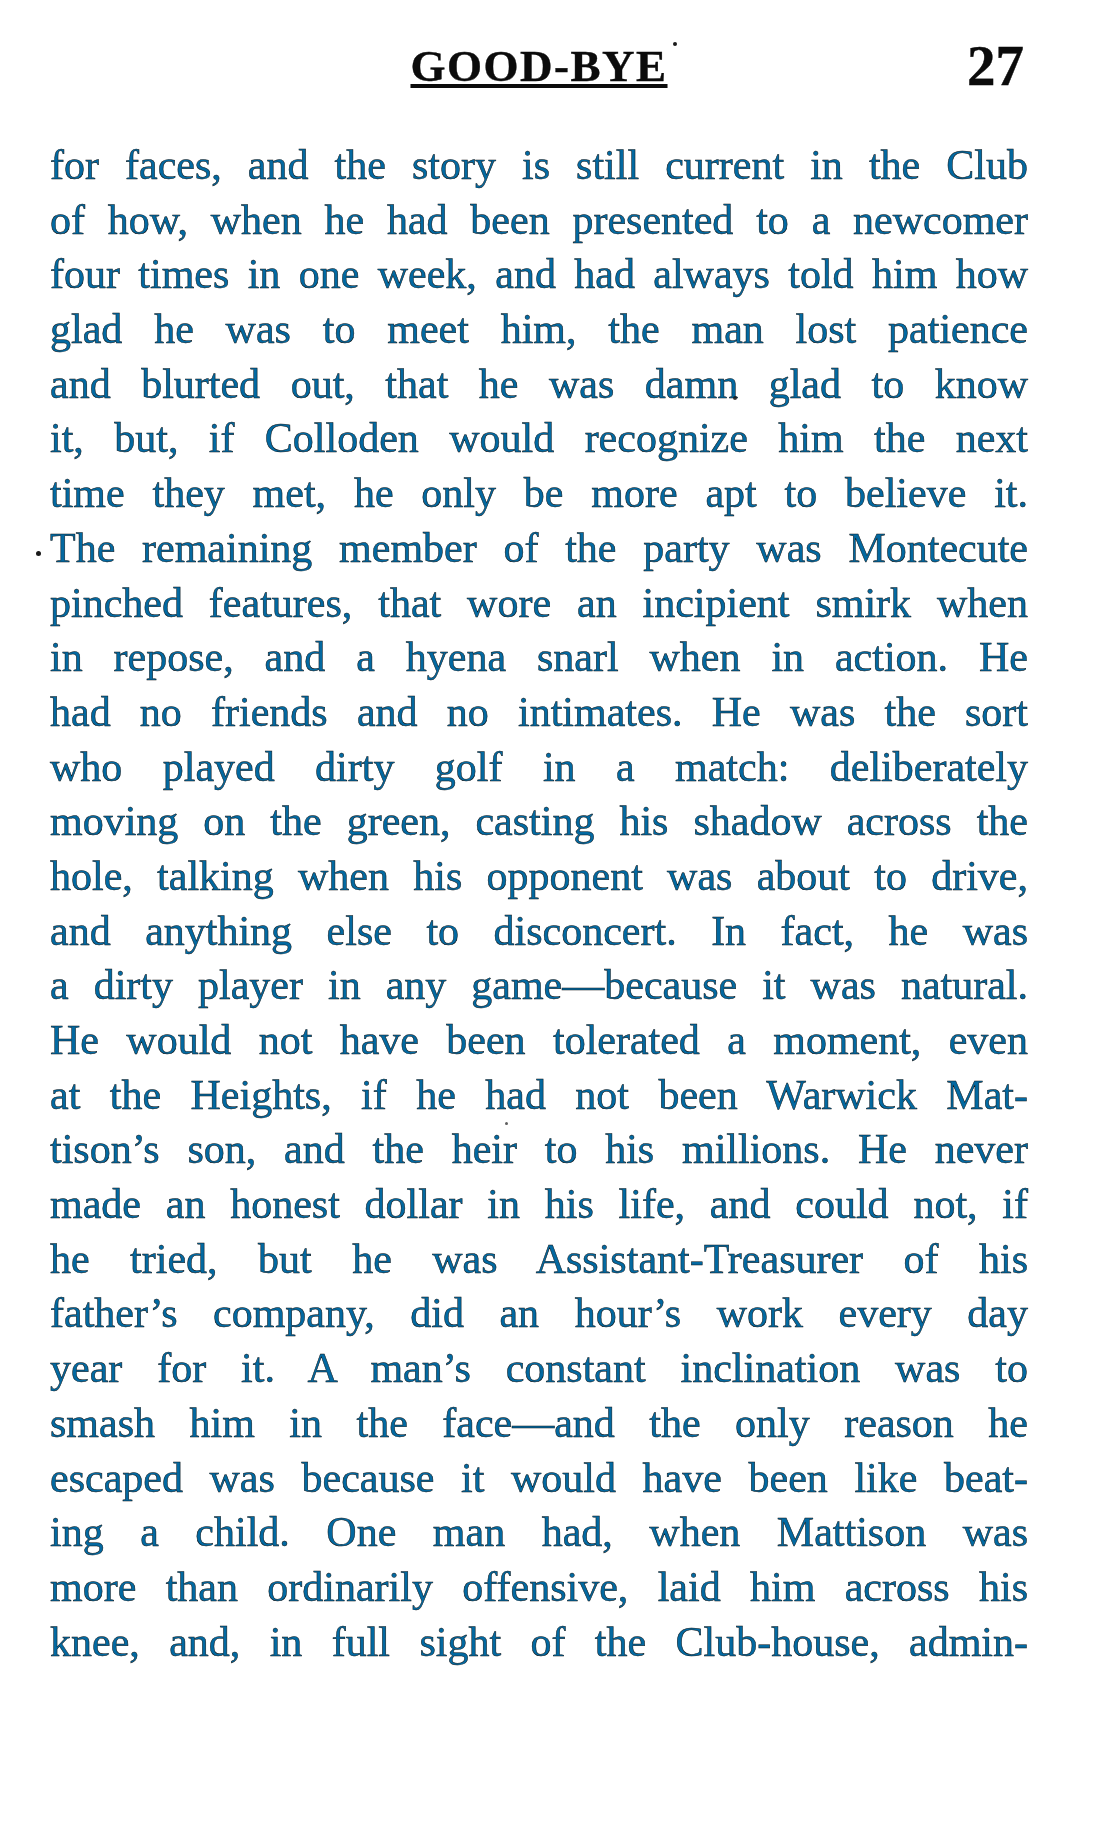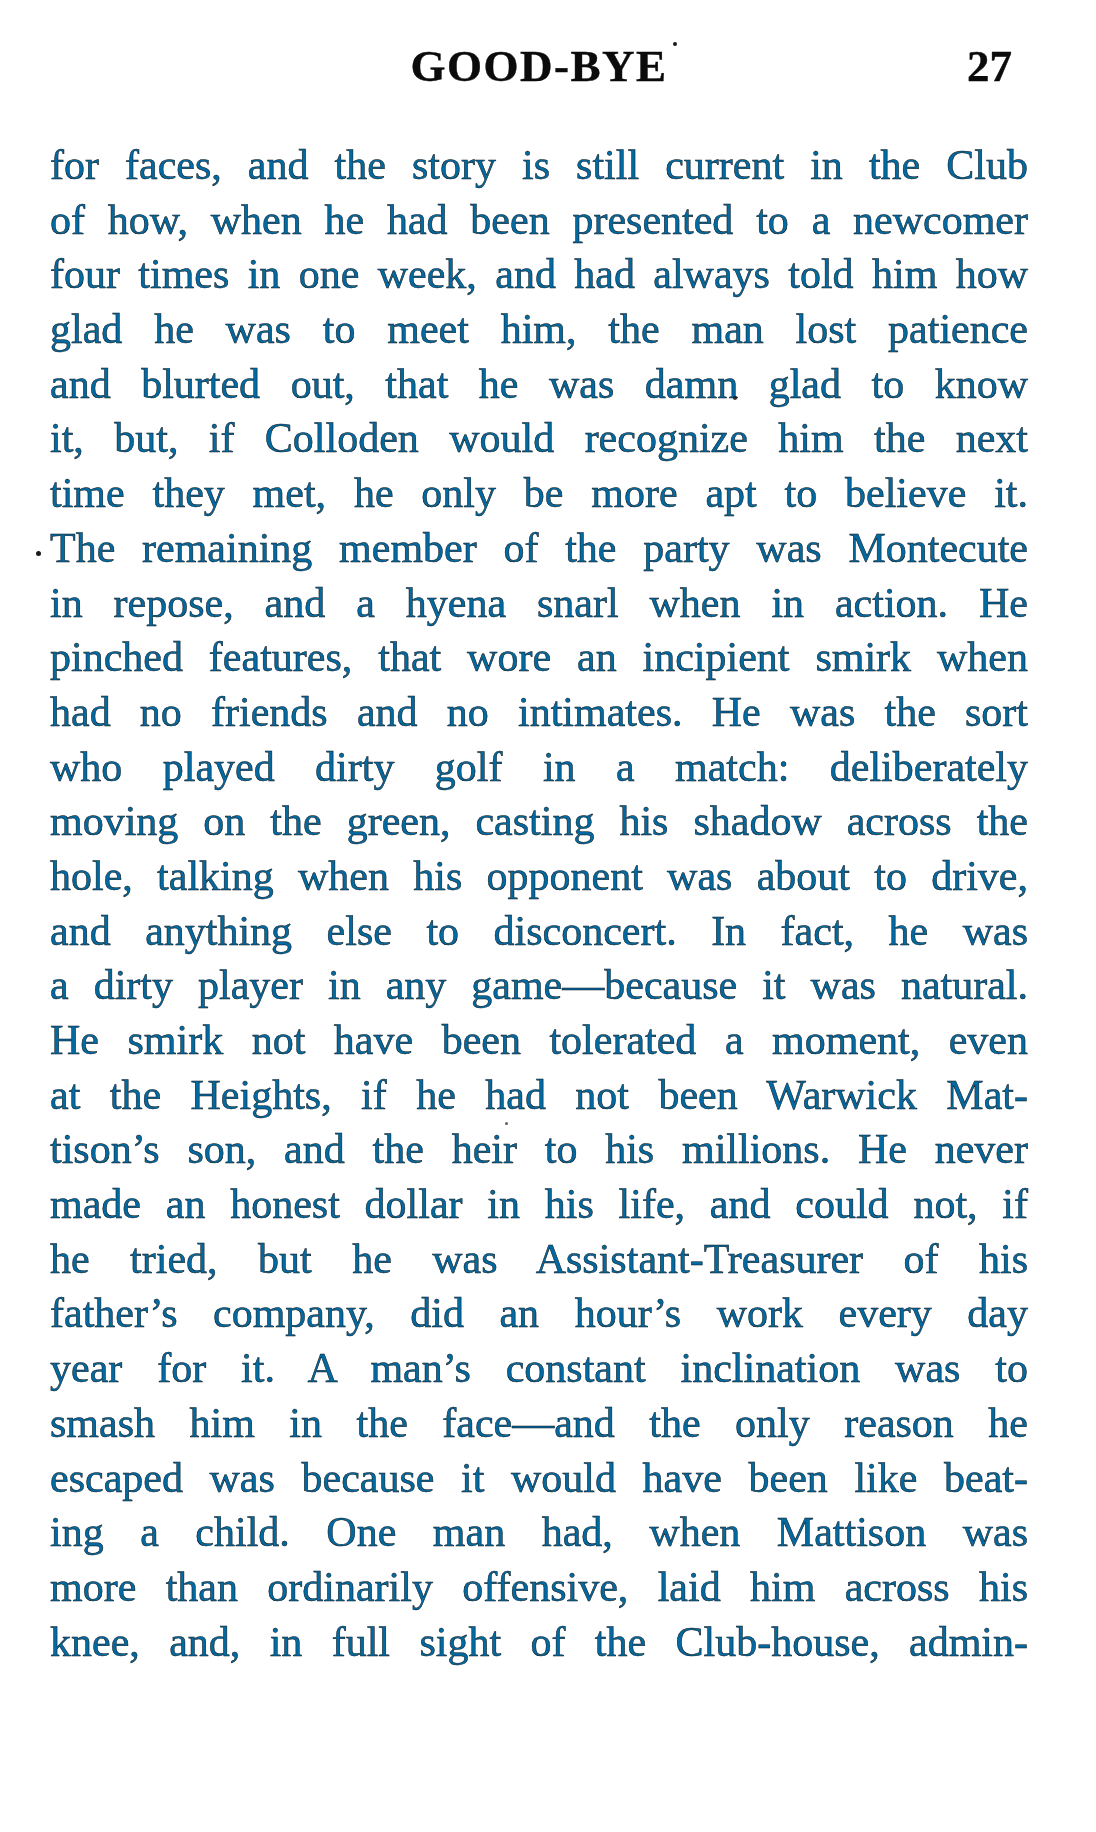--- a/index.html
+++ b/index.html
@@ -39,6 +39,7 @@
     color: #0b0b0b;
     -webkit-text-stroke: 0.4px #0b0b0b;
     line-height: 52px;
+    text-decoration: underline;
   }
   .page-number {
     position: absolute;

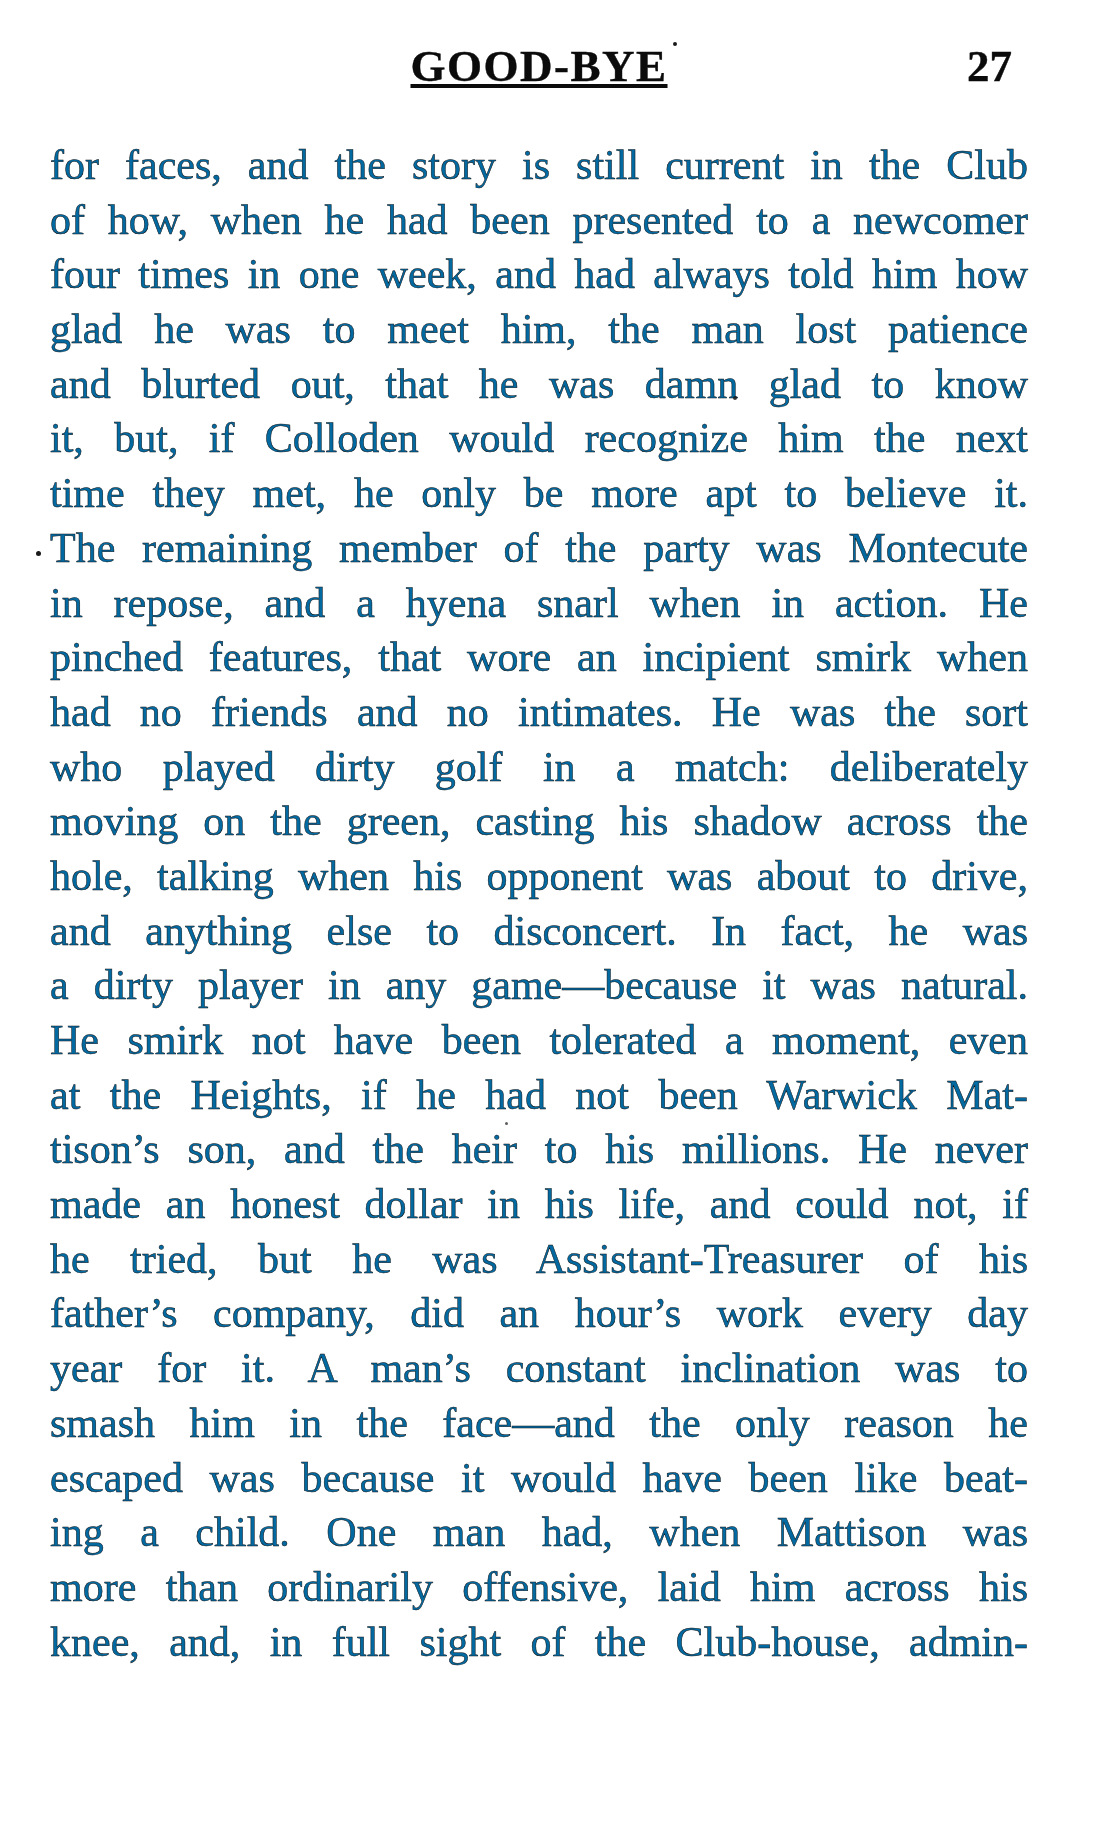--- a/index.html
+++ b/index.html
@@ -43,9 +43,9 @@
   }
   .page-number {
     position: absolute;
-    right: 16px;
+    right: 4px;
     top: 0;
-    font-size: 45px;
+    font-size: 57px;
     font-weight: bold;
     color: #0b0b0b;
     -webkit-text-stroke: 0.4px #0b0b0b;

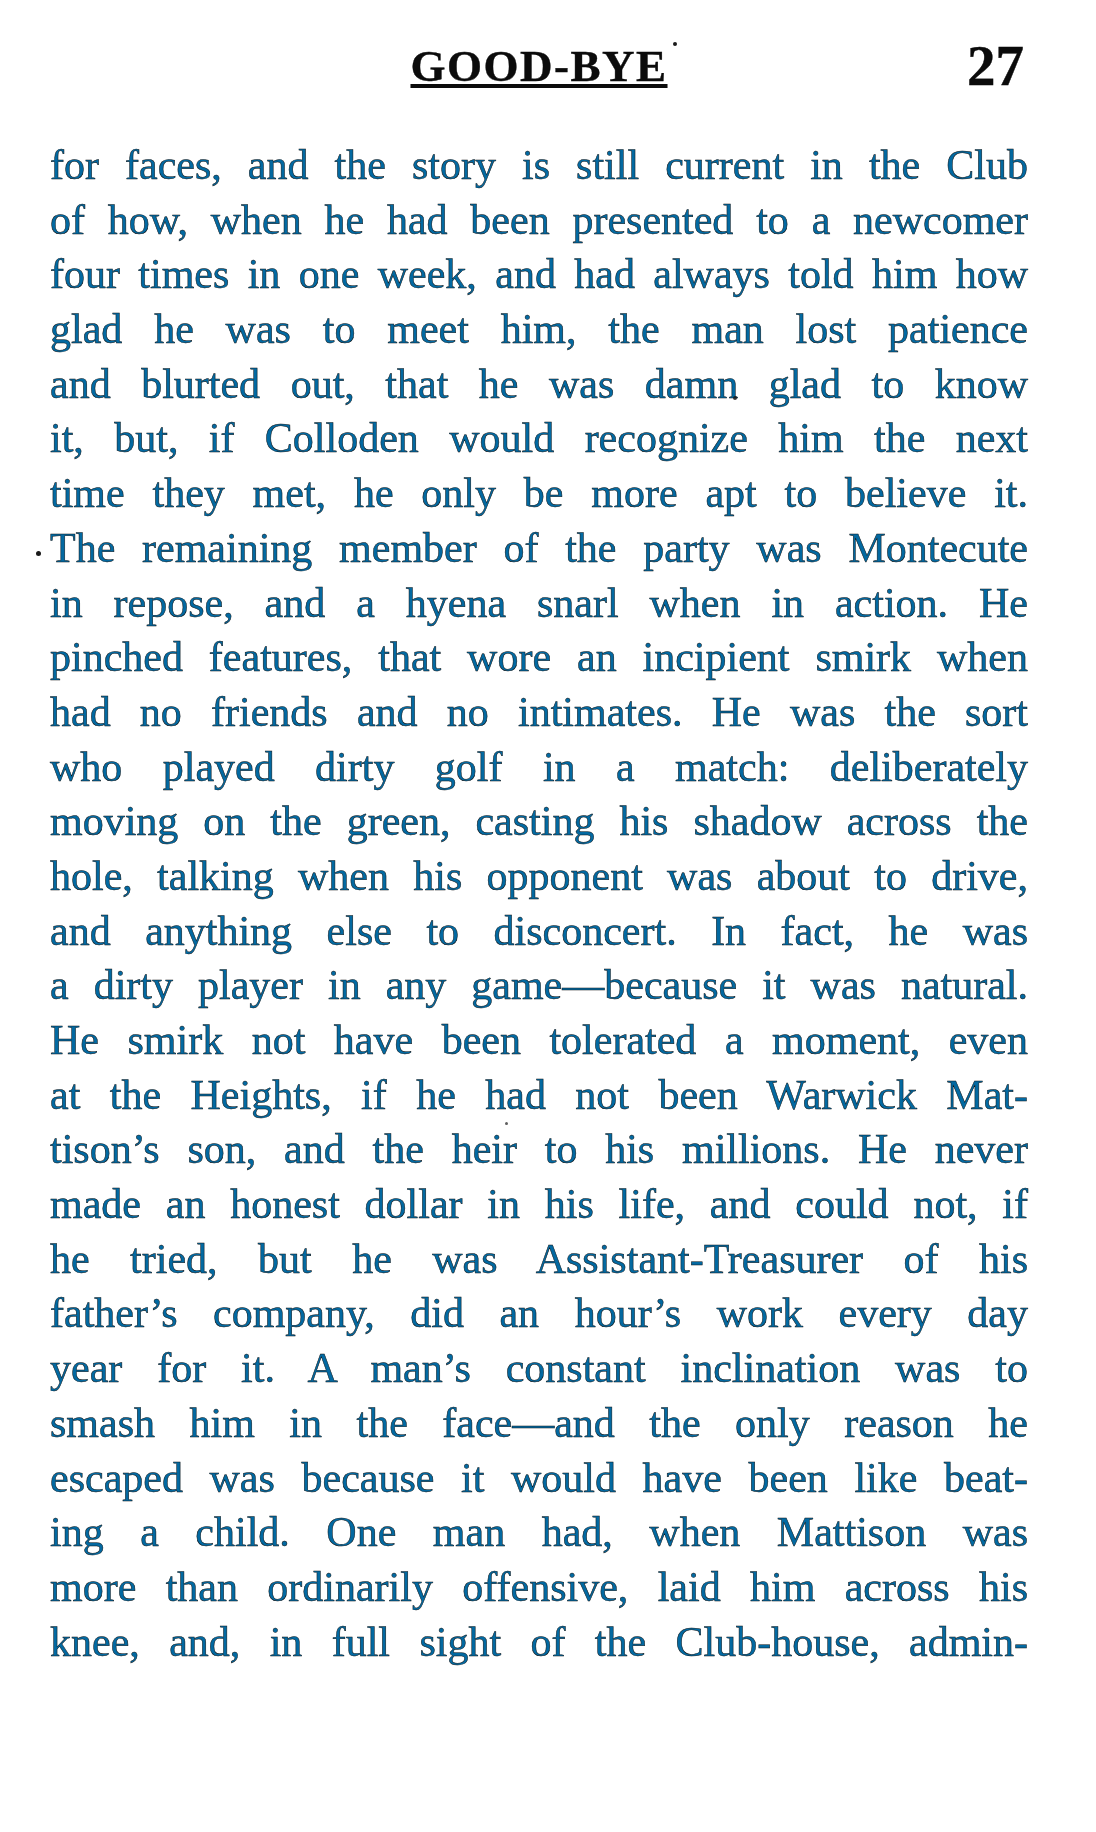--- a/index.html
+++ b/index.html
@@ -98,8 +98,8 @@
     <div class="line">it, but, if Colloden would recognize him the next</div>
     <div class="line">time they met, he only be more apt to believe it.</div>
     <div class="line">The remaining member of the party was Montecute</div>
+    <div class="line">pinched features, that wore an incipient smirk when</div>
     <div class="line">in repose, and a hyena snarl when in action.  He</div>
-    <div class="line">pinched features, that wore an incipient smirk when</div>
     <div class="line">had no friends and no intimates.  He was the sort</div>
     <div class="line">who played dirty golf in a match:  deliberately</div>
     <div class="line">moving on the green, casting his shadow across the</div>

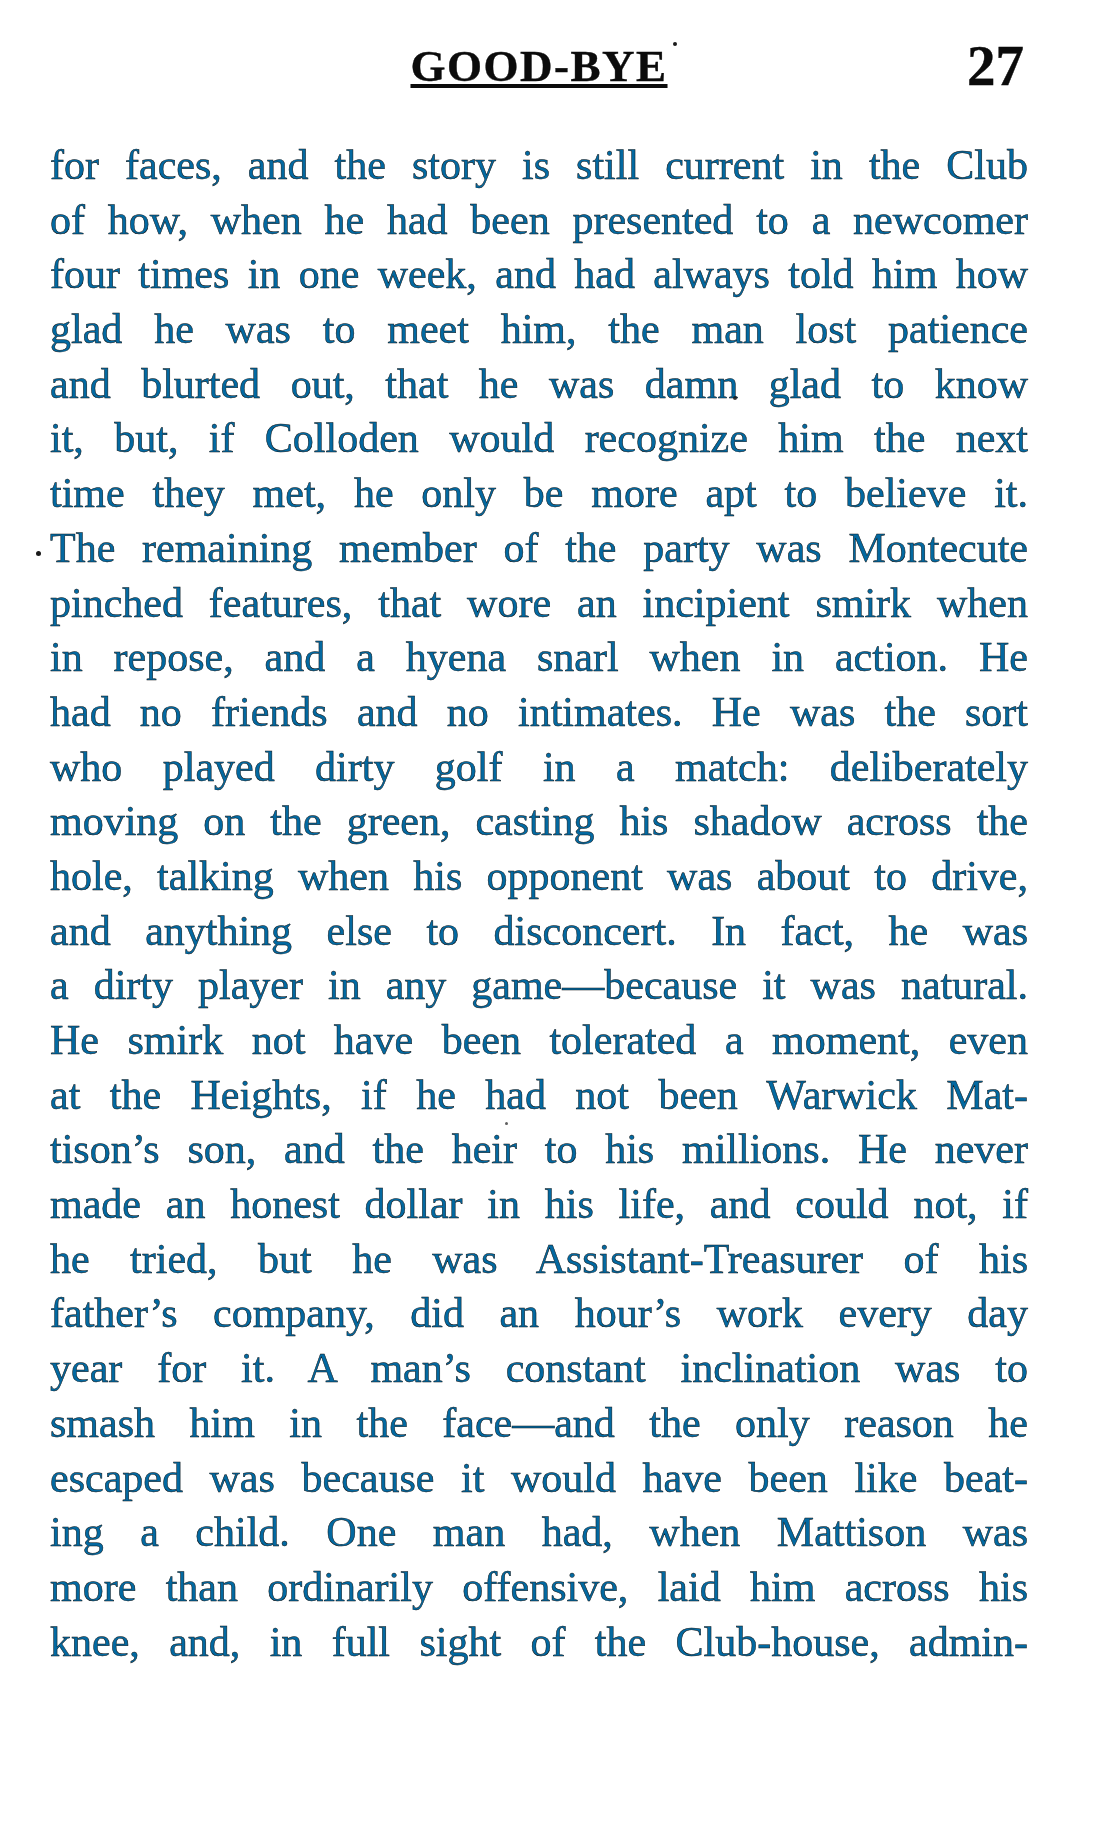--- a/index.html
+++ b/index.html
@@ -106,7 +106,7 @@
     <div class="line">hole, talking when his opponent was about to drive,</div>
     <div class="line">and anything else to disconcert.  In fact, he was</div>
     <div class="line">a dirty player in any game—because it was natural.</div>
-    <div class="line">He smirk not have been tolerated a moment, even</div>
+    <div class="line">He would not have been tolerated a moment, even</div>
     <div class="line">at the Heights, if he had not been Warwick Mat-</div>
     <div class="line">tison’s son, and the heir to his millions.  He never</div>
     <div class="line">made an honest dollar in his life, and could not, if</div>

